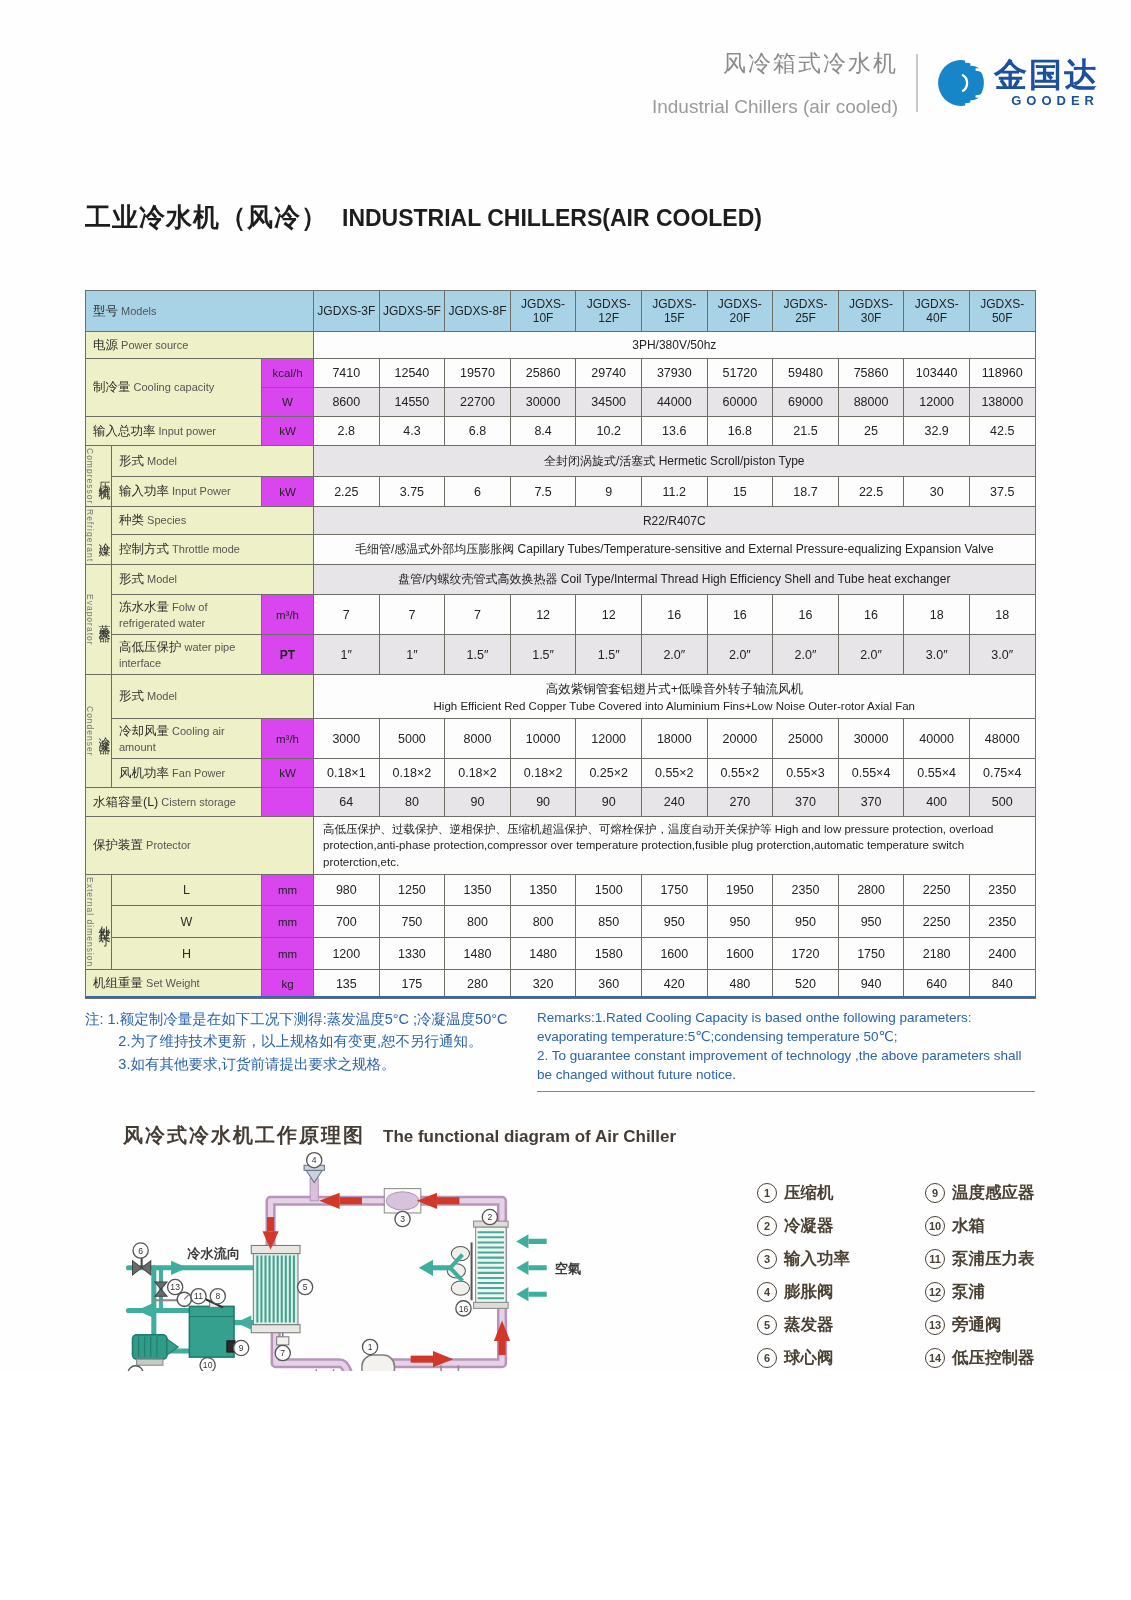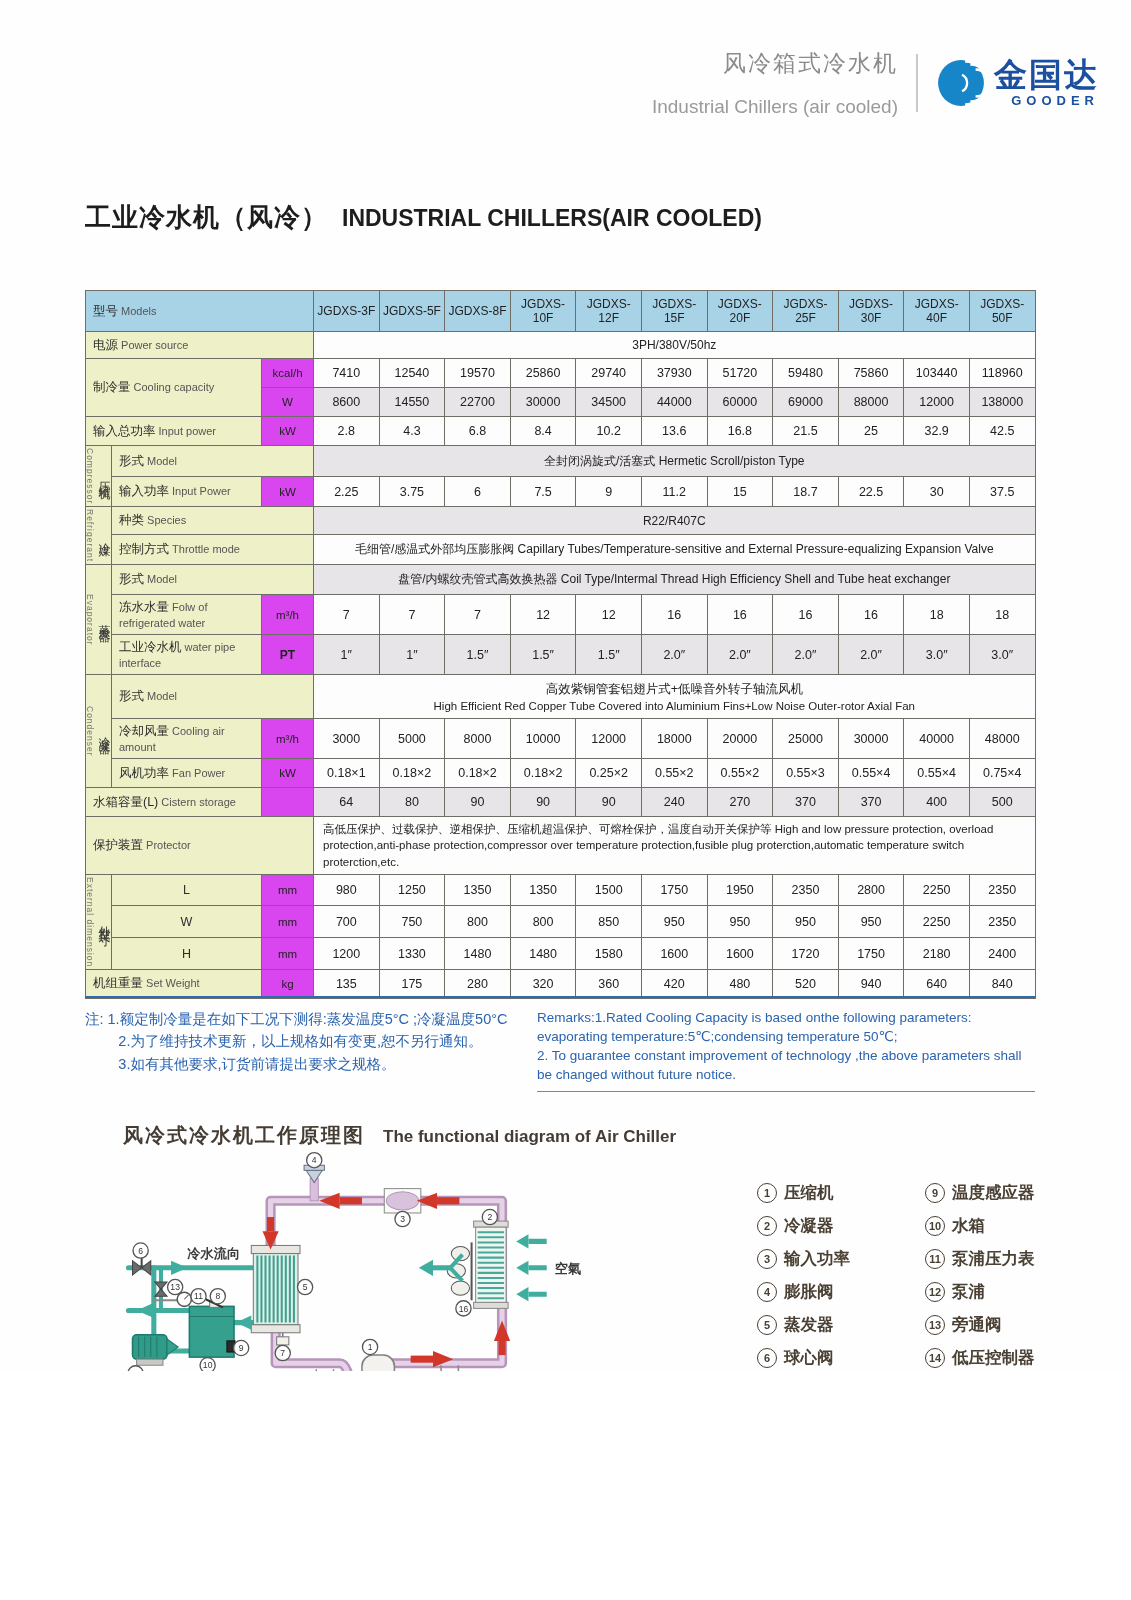--- a/index.html
+++ b/index.html
@@ -240,7 +240,7 @@
           <td class="val">18</td>
         </tr>
         <tr>
-          <td class="lbl" colspan="1"><span class="lzh">工业冷水机</span><span class="len"> water pipe interface</span></td>
+          <td class="lbl" colspan="1"><span class="lzh">高低压保护</span><span class="len"> water pipe interface</span></td>
           <td class="unit b">PT</td>
           <td class="val shade">1″</td>
           <td class="val shade">1″</td>

